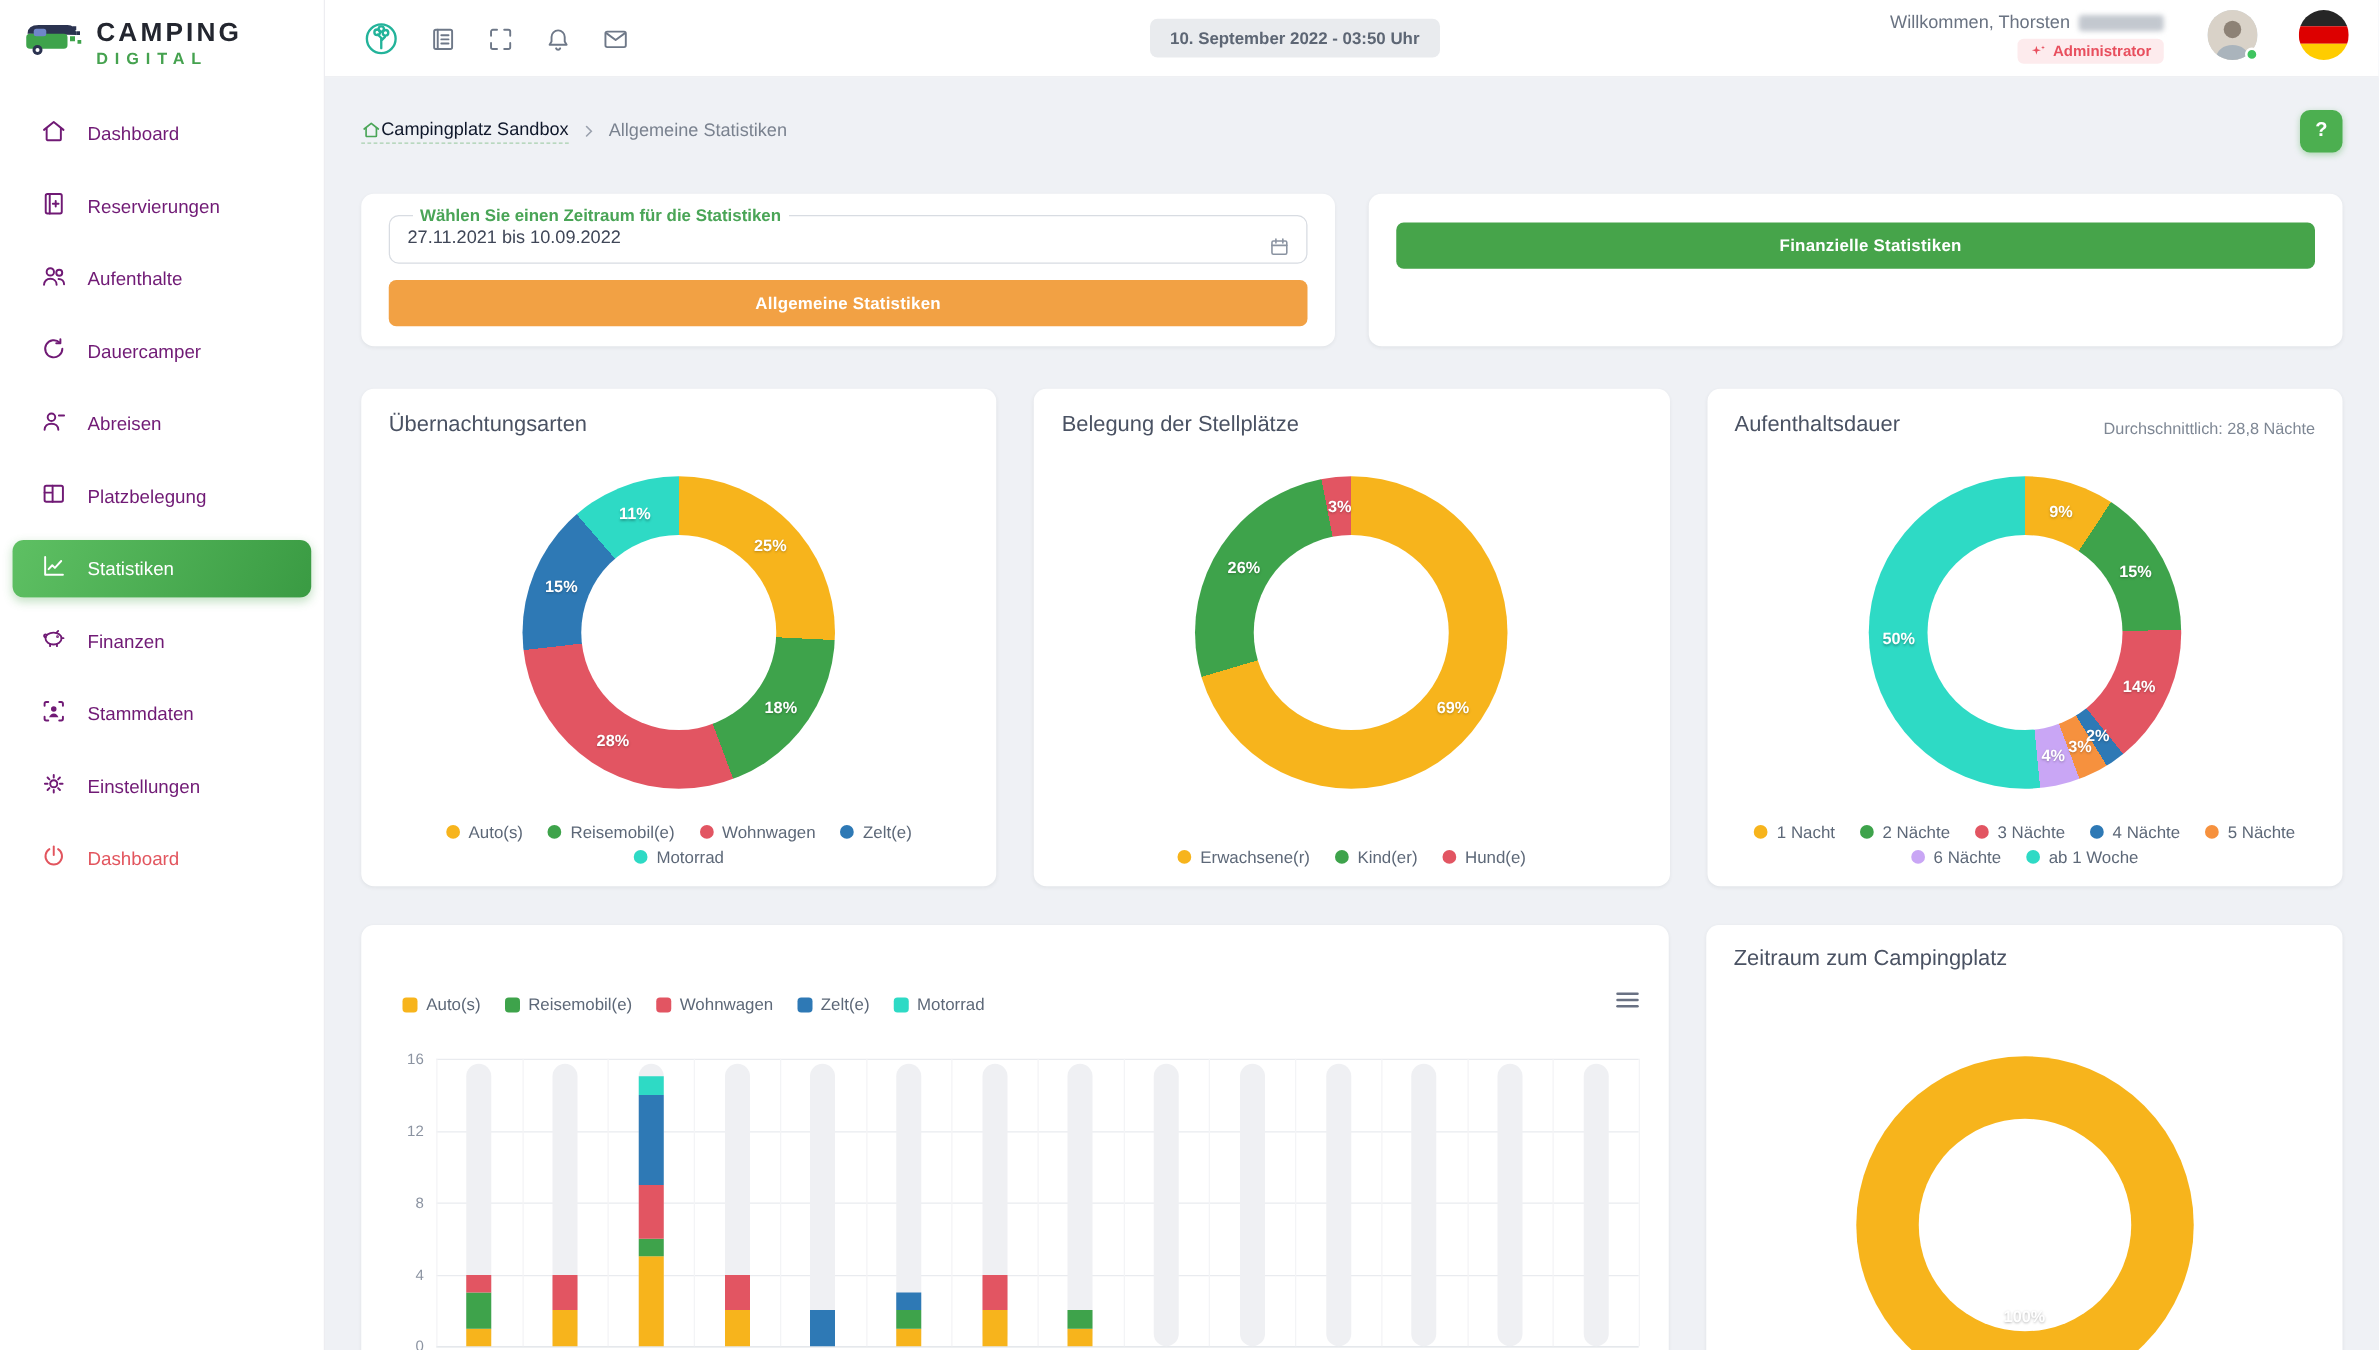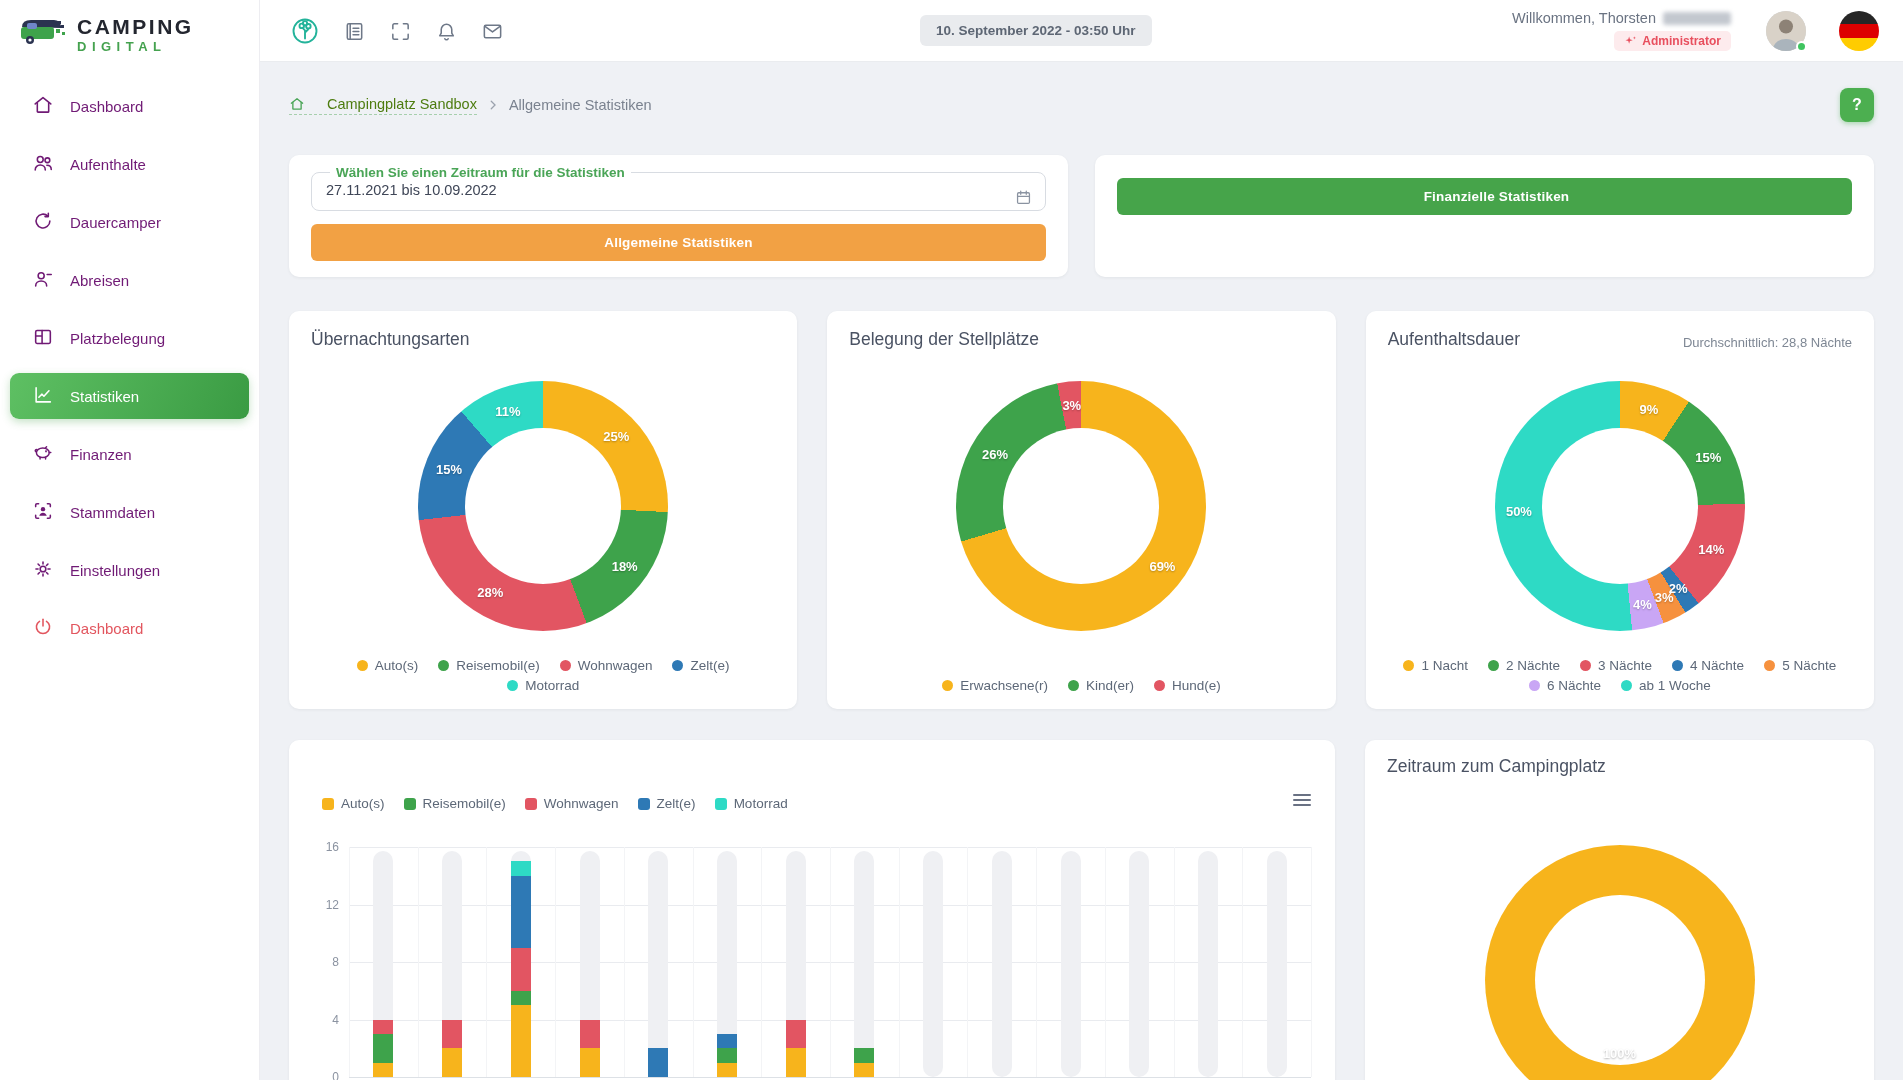--- a/index.html
+++ b/index.html
@@ -27,7 +27,7 @@
   .tb-icon { color:#6e7888; display:flex; align-items:center; cursor:pointer; }
   .date-pill { position:absolute; left:660px; top:15px; height:31px; display:flex; align-items:center;
     background:#e9ebee; border-radius:6px; padding:0 16px; font-size:13.5px; font-weight:bold; color:#5d6674; }
-  .user-cluster { position:absolute; right:24px; top:8px; display:flex; align-items:flex-end;gap:20px; }
+  .user-cluster { position:absolute; right:24px; top:8px; display:flex; align-items:flex-start;gap:20px; }
   .welcome-block { display:flex; flex-direction:column; align-items:flex-end; margin-top:2px; }
   .welcome-line { font-size:14.5px; color:#6a7382; display:flex; align-items:center; }
   .redacted { display:inline-block; width:68px; height:13px; background:#c3c8cf; border-radius:3px; margin-left:7px; filter:blur(2px); }

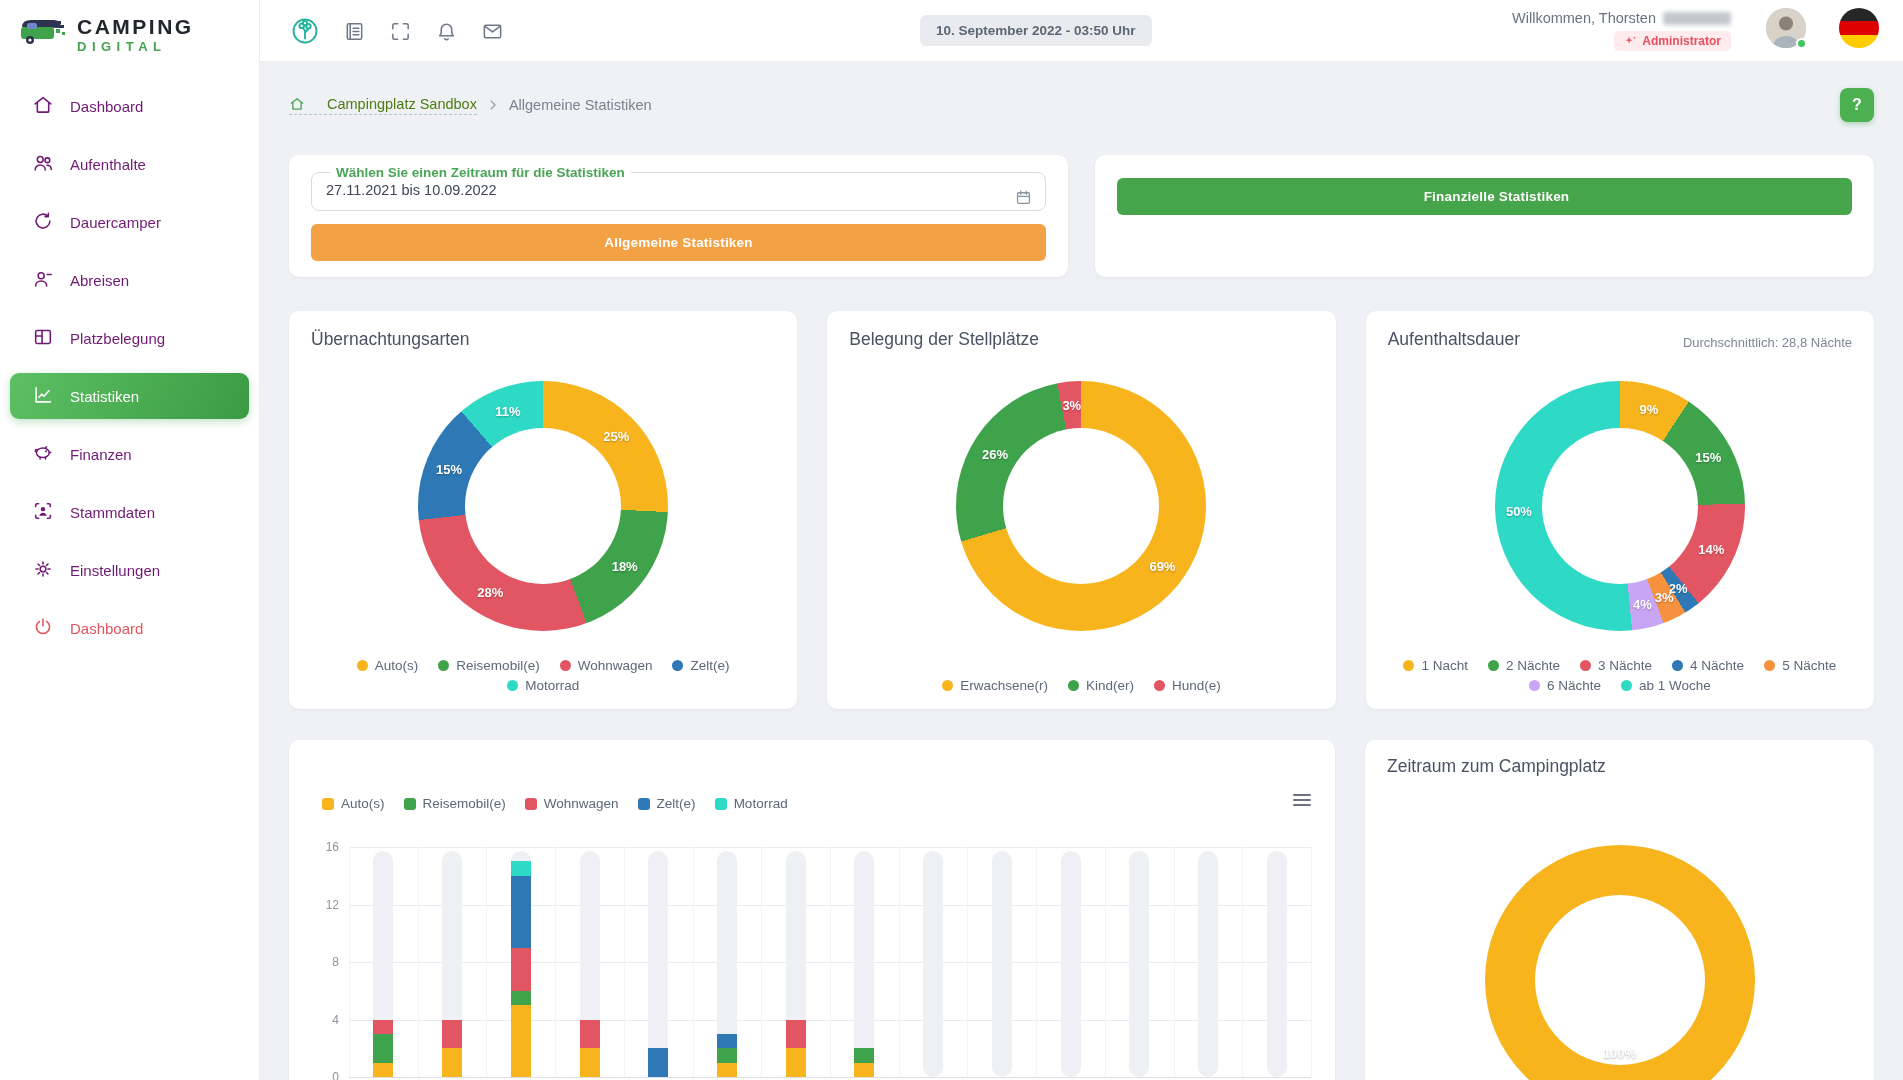--- a/index.html
+++ b/index.html
@@ -43,7 +43,7 @@
   .content { position:absolute; left:260px; top:62px; right:0; bottom:0; padding:0 29px; }
   .breadcrumb-row { margin-top:26px; height:34px; display:flex; align-items:center; justify-content:space-between; }
   .breadcrumb { display:flex; align-items:center; gap:9px; font-size:14.5px; }
-  .bc-home-link { color:#4d7c0f; display:flex; align-items:center; gap:22px; border-bottom:1px dashed #a7cfad; padding-bottom:2px; cursor:pointer; }
+  .bc-home-link { color:#0f172a; display:flex; align-items:center; gap:0; border-bottom:1px dashed #a7cfad; padding-bottom:2px; cursor:pointer; }
   .bc-sep { color:#9aa1ad; display:flex; }
   .bc-current { color:#7a828f; }
   .help-btn { width:34px; height:34px; border-radius:8px; background:#4caf50; color:#fff; font-size:16px; font-weight:bold;

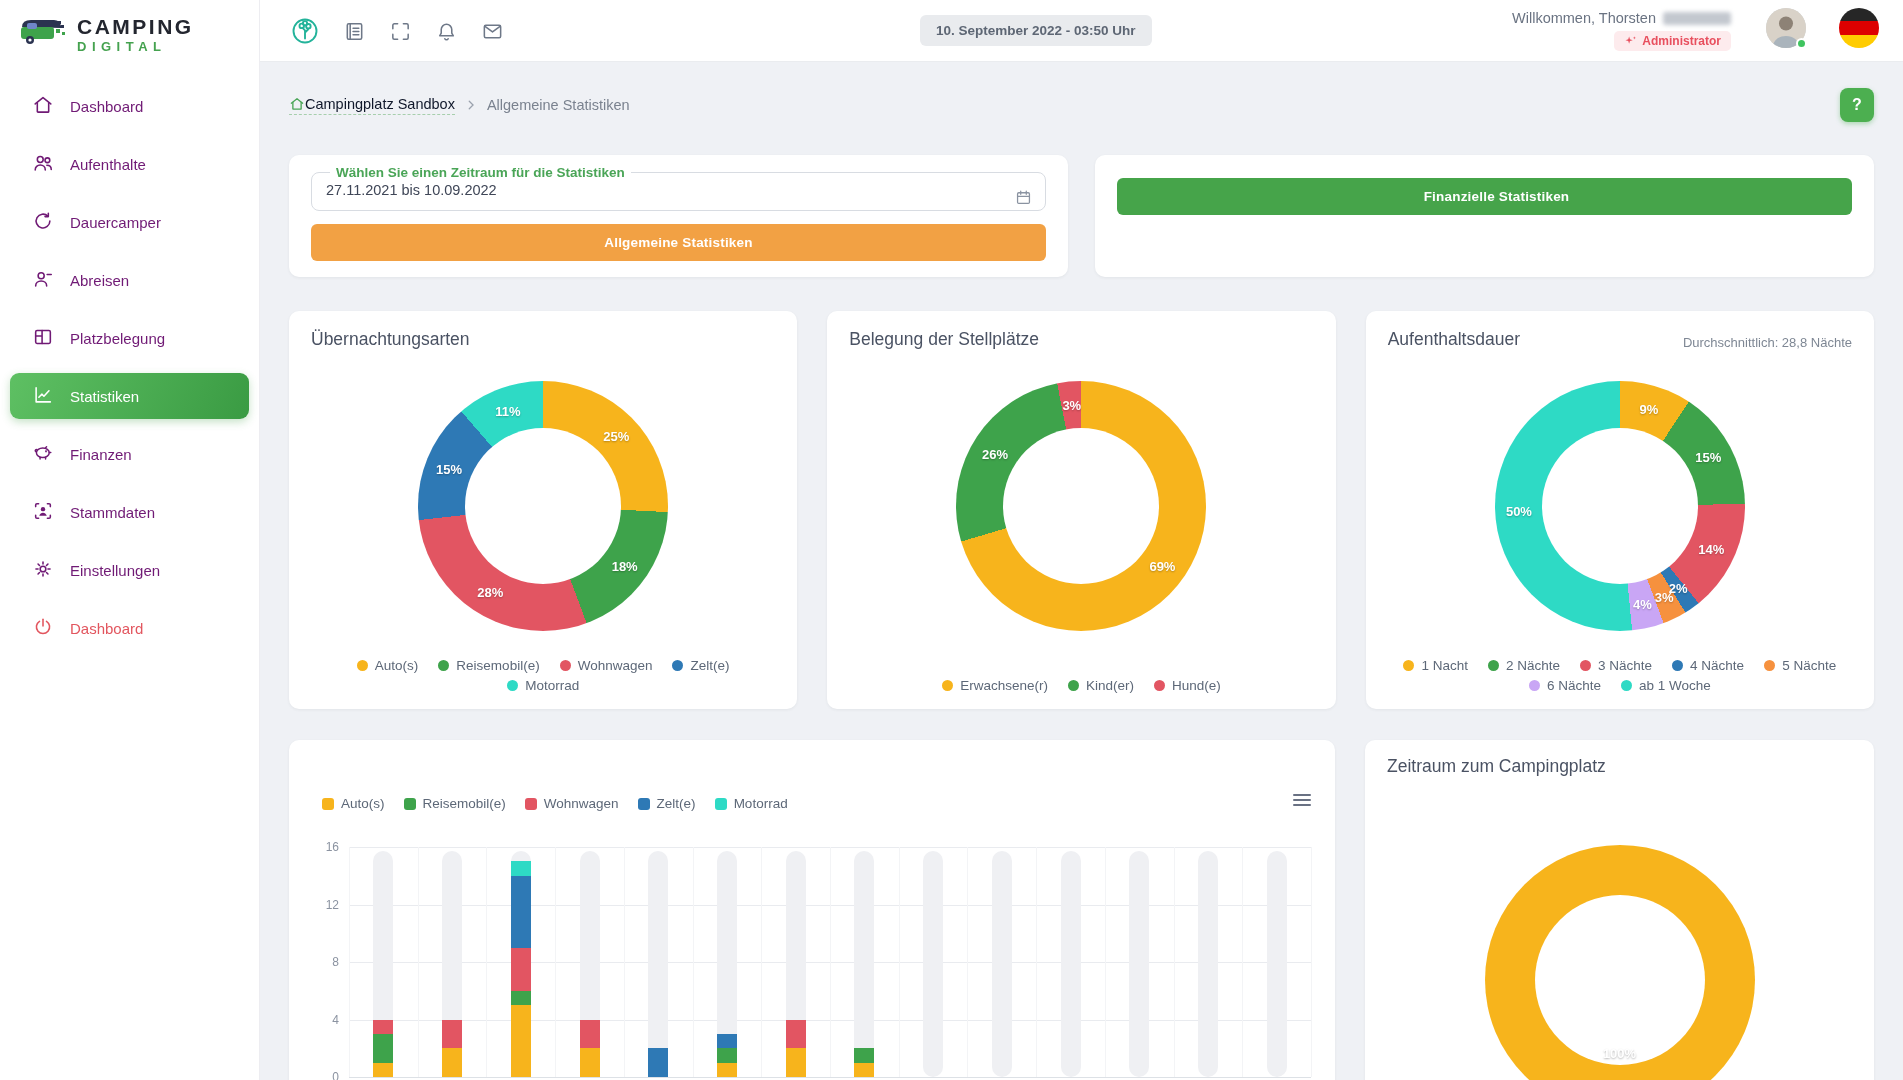--- a/index.html
+++ b/index.html
@@ -131,6 +131,14 @@
               <path d="M5.8 9.5V19a.8.8 0 0 0 .8.8h10.8a.8.8 0 0 0 .8-.8V9.5"></path>
             </svg></span>
         <span>Dashboard</span>
+      </div>
+      <div class="nav-item">
+        <span><svg width="22" height="22" viewBox="0 0 24 24" fill="none" stroke="currentColor" stroke-width="1.7" stroke-linecap="round" stroke-linejoin="round">
+              <rect x="5" y="3.5" width="14" height="17" rx="1.5"></rect>
+              <path d="M8.5 3.5v17"></path>
+              <path d="M13.7 9.5v5M11.2 12h5"></path>
+            </svg></span>
+        <span>Reservierungen</span>
       </div>
       <div class="nav-item">
         <span><svg width="22" height="22" viewBox="0 0 24 24" fill="none" stroke="currentColor" stroke-width="1.7" stroke-linecap="round" stroke-linejoin="round">

